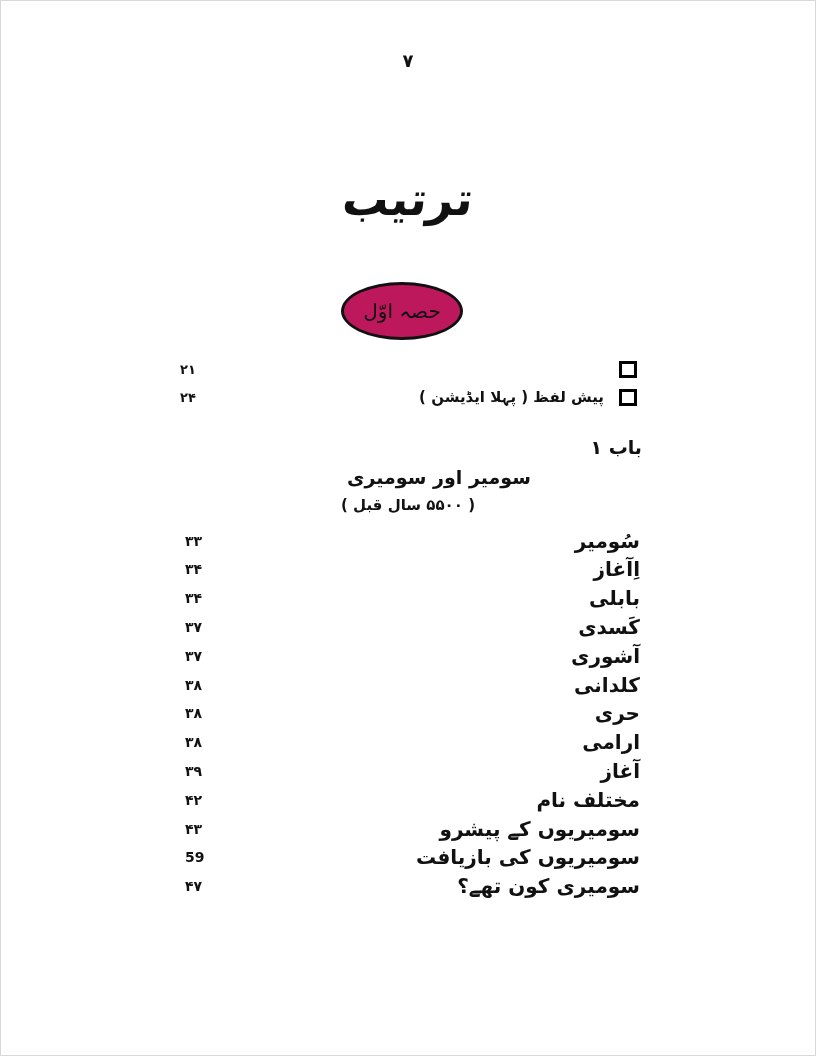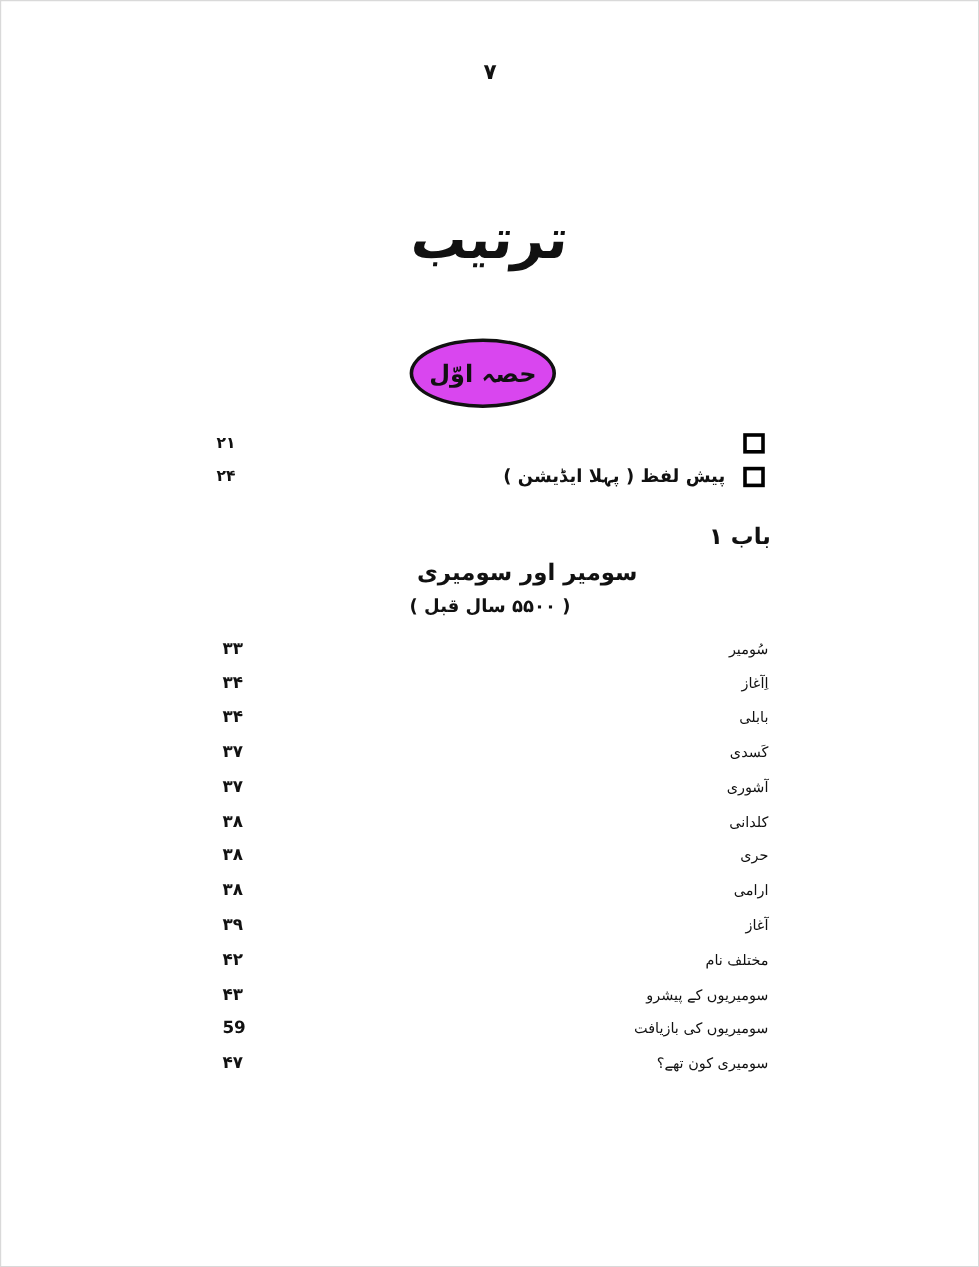--- a/index.html
+++ b/index.html
@@ -52,9 +52,9 @@
     align-items: center;
     justify-content: center;
     font-size: 20px;
-    font-weight: 700;
-    direction: rtl;
-    background: #d946ef;
+    font-weight: 400;
+    direction: rtl;
+    background: #be185d;
   }
   .fm-row {
     position: absolute;

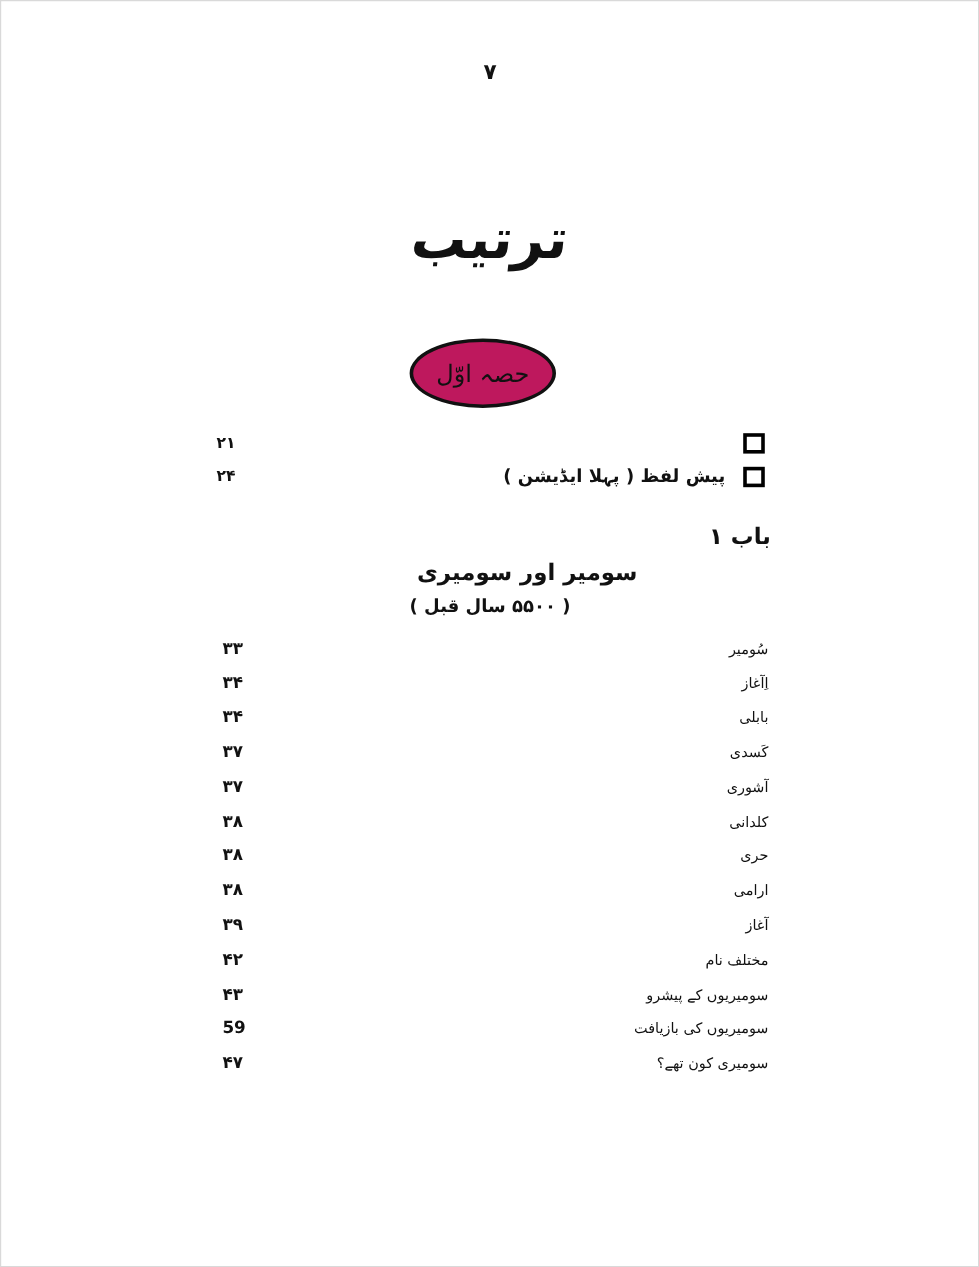--- a/index.html
+++ b/index.html
@@ -131,8 +131,8 @@
     margin-right: auto;
   }
   .toc-label {
-    font-size: 12px;
-    font-weight: 400;
+    font-size: 20px;
+    font-weight: 700;
     direction: rtl;
     white-space: nowrap;
   }

